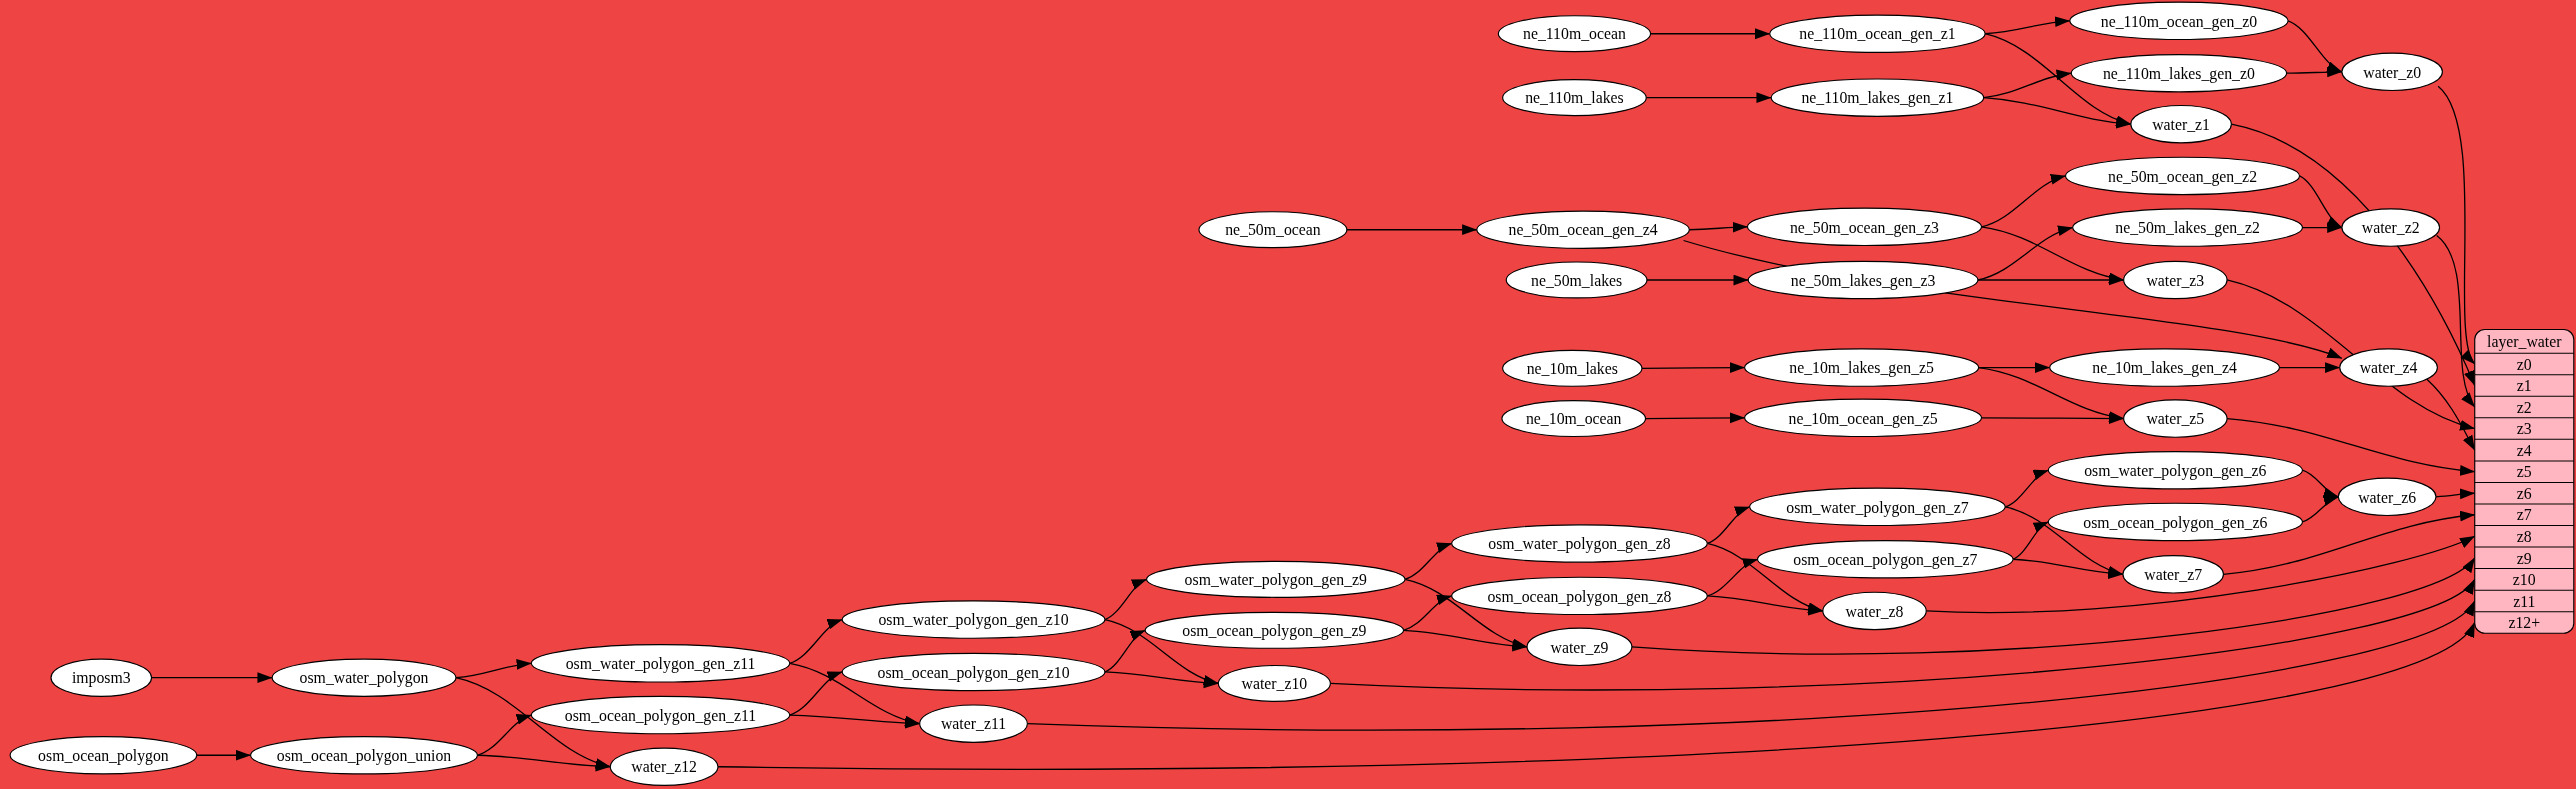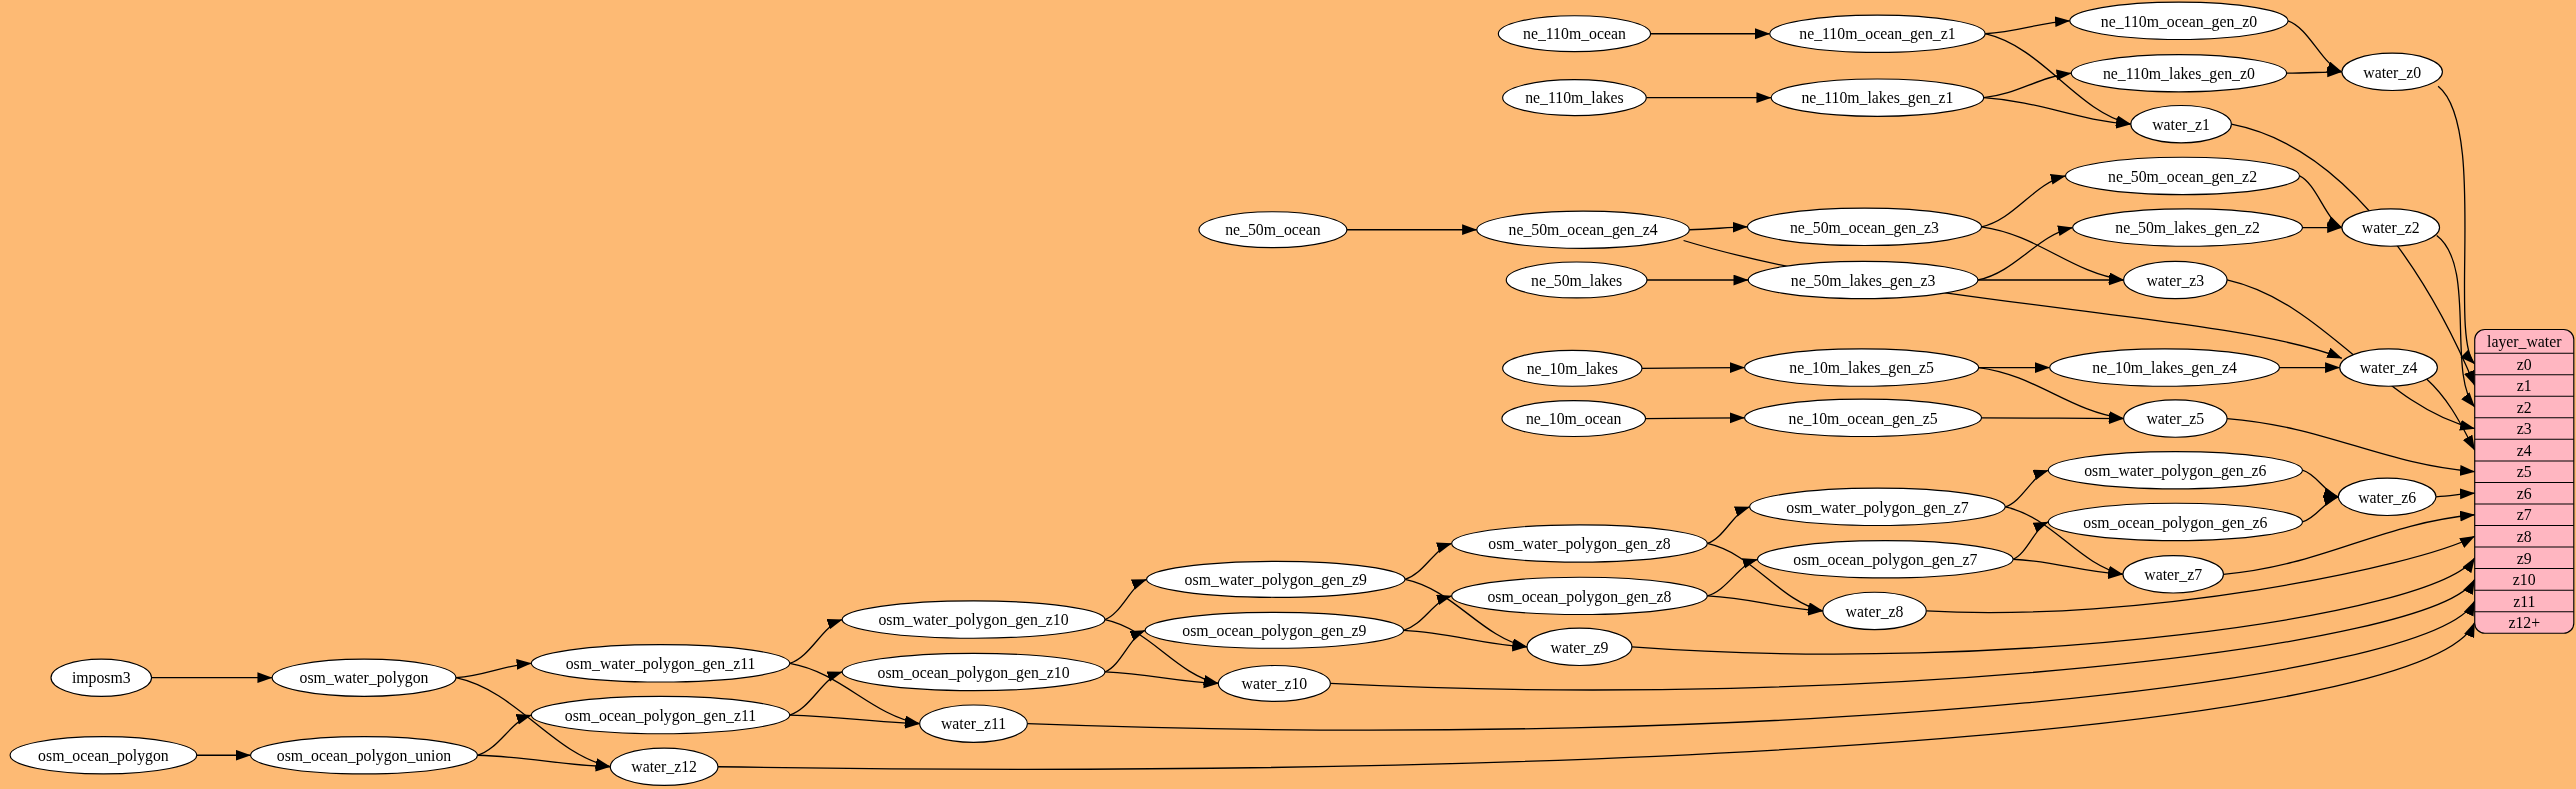--- a/index.html
+++ b/index.html
@@ -11,7 +11,7 @@
     position: relative;
     width: 2576px;
     height: 789px;
-    background: #fdba74;
+    background: #ef4444;
     overflow: hidden;
   }
   svg {

